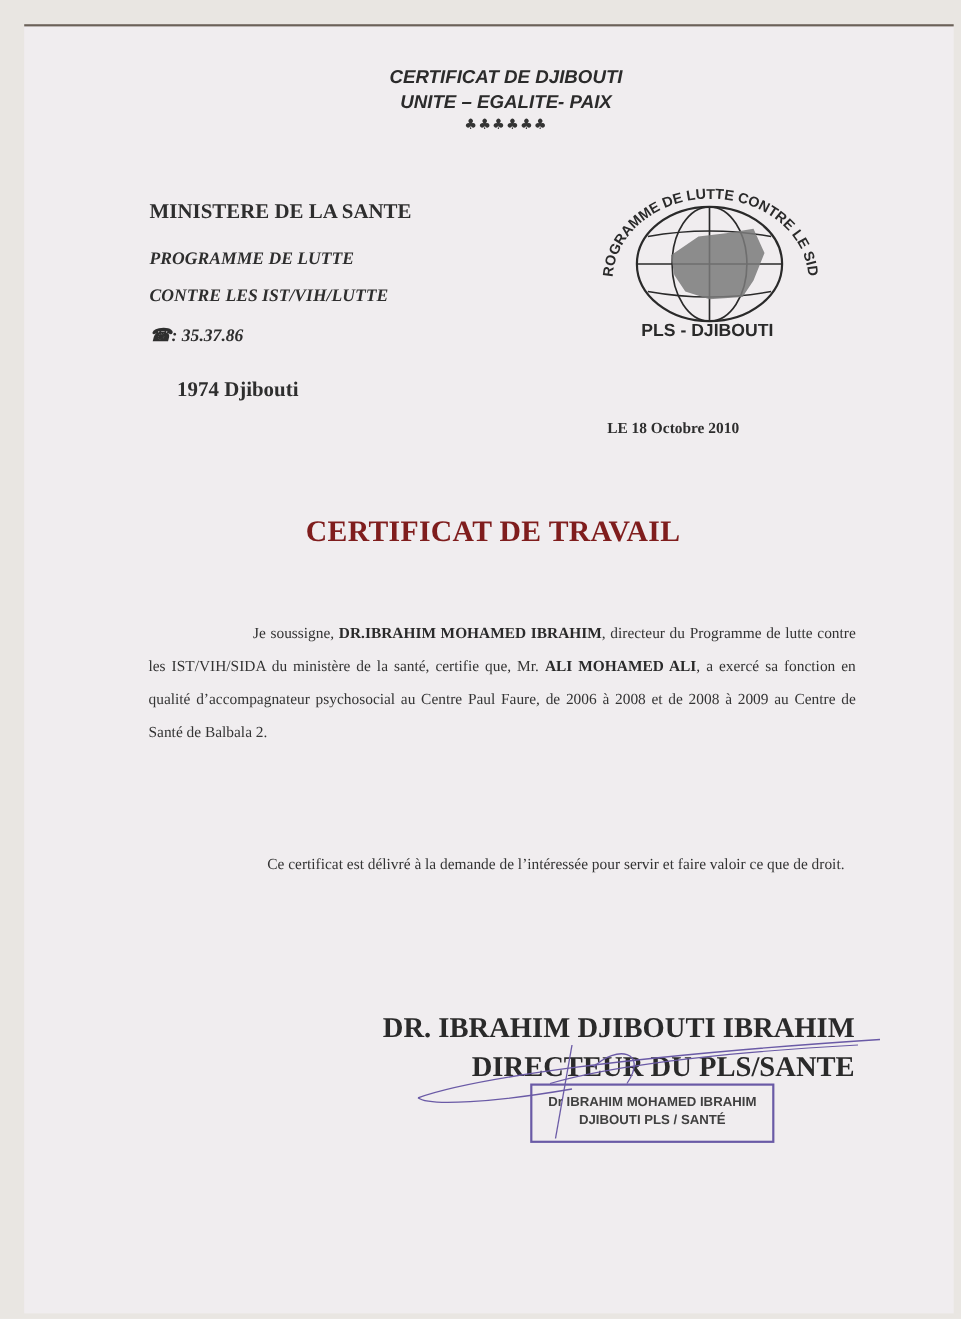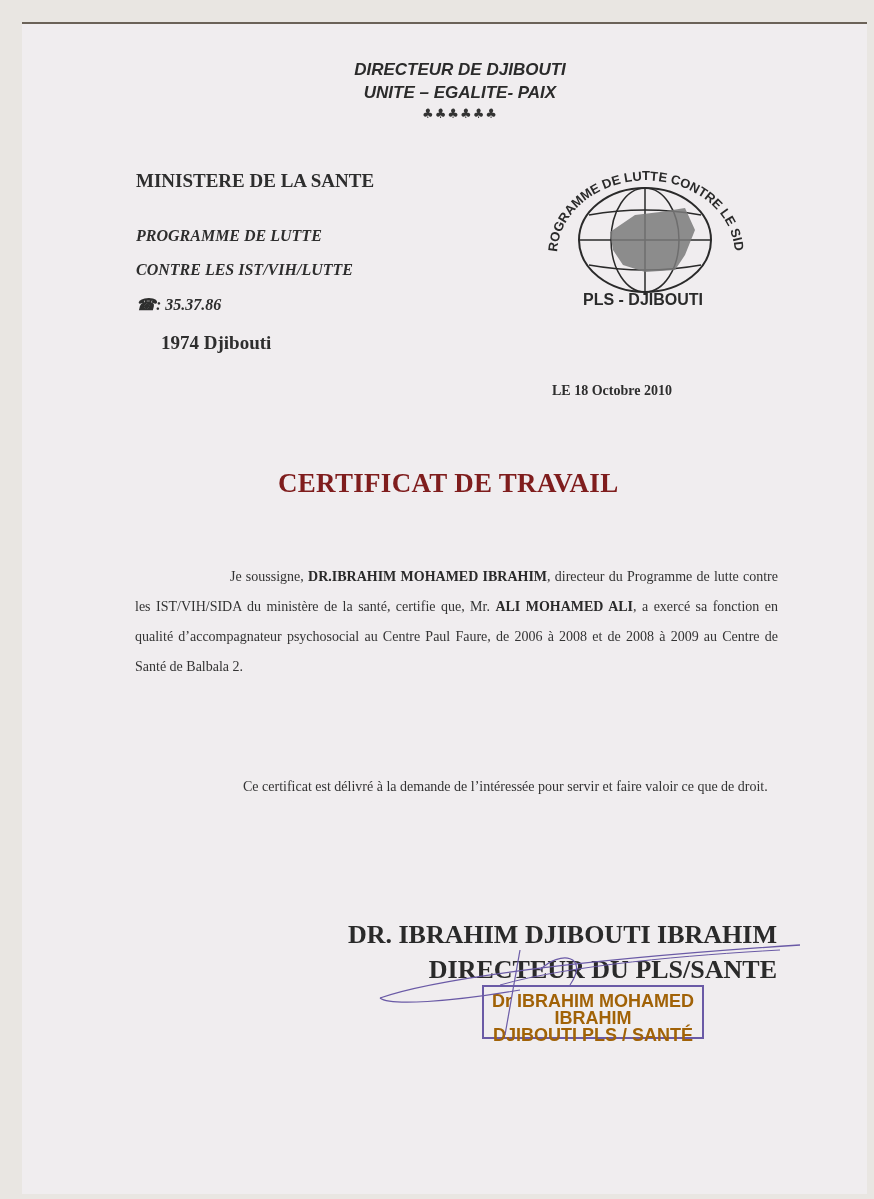--- a/index.html
+++ b/index.html
@@ -22,7 +22,7 @@
 
 <div class="sheet"></div>
 
-<div class="abs hdr" style="left:300px;top:60px;">DIRECTEUR DE DJIBOUTI</div>
+<div class="abs hdr" style="left:300px;top:60px;">CERTIFICAT DE DJIBOUTI</div>
 <div class="abs hdr" style="left:300px;top:83px;">UNITE – EGALITE- PAIX</div>
 <div class="abs clubs" style="left:300px;top:106px;">♣♣♣♣♣♣</div>
 

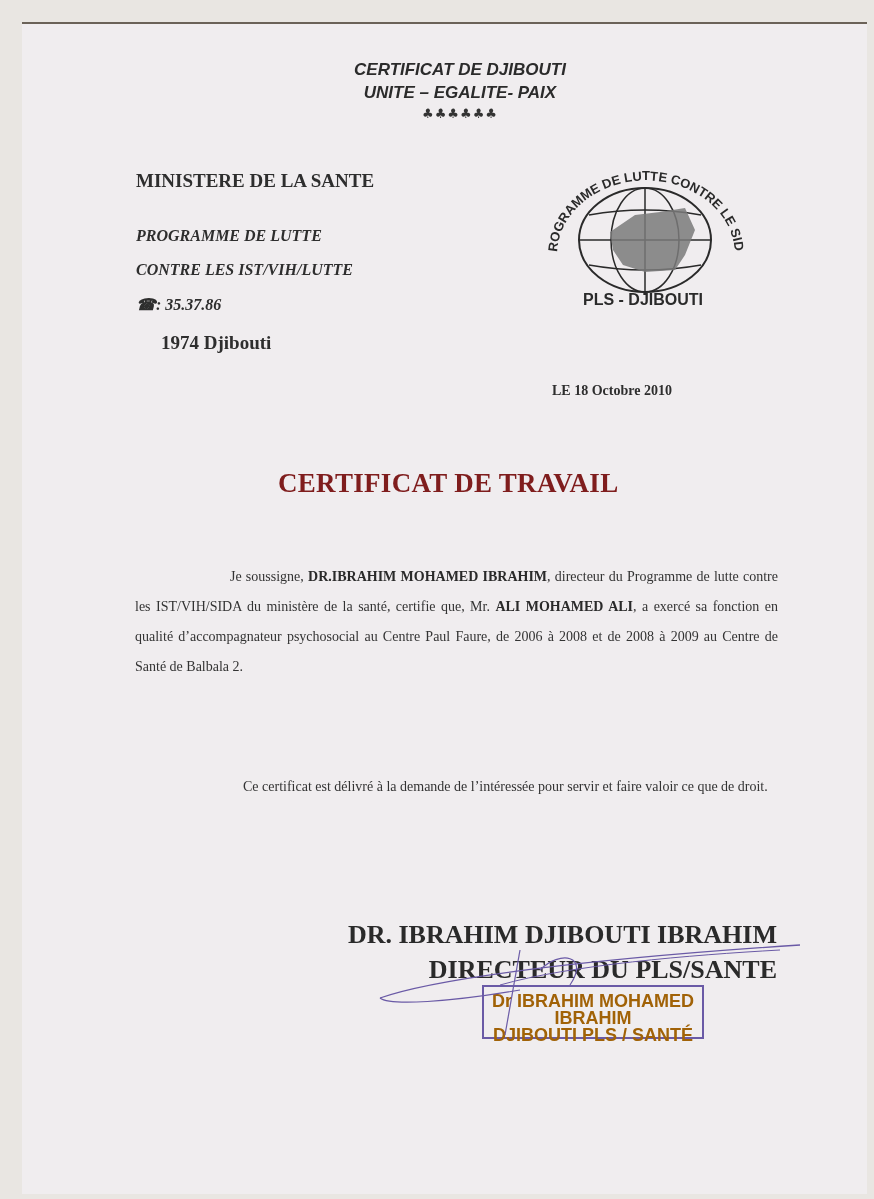--- a/index.html
+++ b/index.html
@@ -8,7 +8,7 @@
   .abs { position:absolute; }
   .hdr { font-family:"Liberation Sans", sans-serif; font-style:italic; font-weight:bold; font-size:17px; color:#2b2b2b; text-align:center; width:320px; }
   .clubs { font-size:13px; letter-spacing:1px; color:#333; text-align:center; width:320px; }
-  .left-b { font-family:"Liberation Serif", serif; font-weight:bold; font-size:19px; color:#2e2e2e; }
+  .left-b { font-family:"Liberation Serif", serif; font-weight:bold; font-size:19px; color:#2e2e2e;margin-top:12px; }
   .left-bi { font-family:"Liberation Serif", serif; font-weight:bold; font-style:italic; font-size:16px; color:#2e2e2e; }
   .date { font-family:"Liberation Serif", serif; font-weight:bold; font-size:14px; color:#2e2e2e; }
   .title { font-family:"Liberation Serif", serif; font-weight:bold; font-size:27px; color:#7f1d1d; letter-spacing:0.3px; }

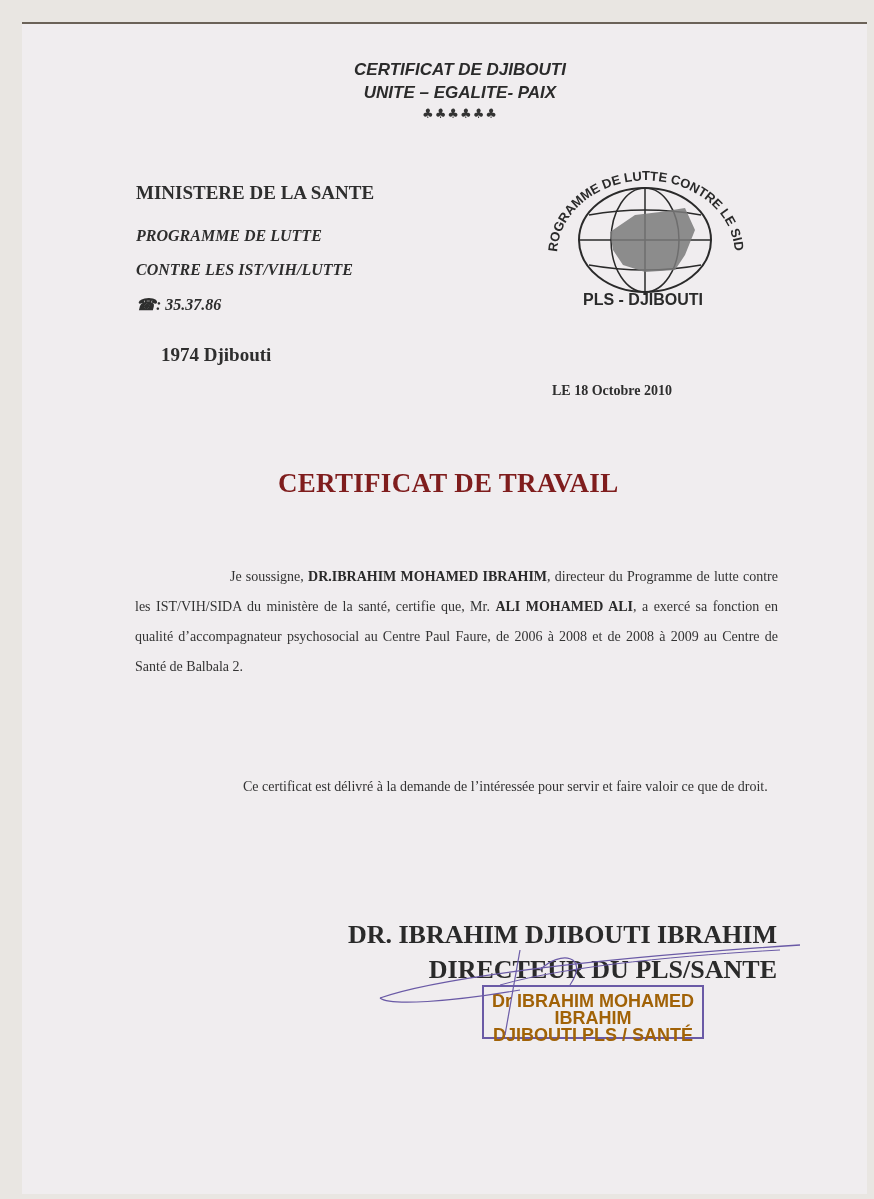--- a/index.html
+++ b/index.html
@@ -15,7 +15,7 @@
   .body { font-family:"Liberation Serif", serif; font-size:14px; line-height:30px; color:#333; text-align:justify; width:643px; }
   .body b { color:#2a2a2a; }
   .sig { font-family:"Liberation Serif", serif; font-weight:bold; font-size:26px; color:#2a2a2a; text-align:right; width:520px; }
-  .stamp { border:2px solid #6a5aa6; color:#a16207; font-family:"Liberation Sans", sans-serif; font-size:18px; font-weight:bold; text-align:center; line-height:17px; padding-top:6px; }
+  .stamp { border:2px solid #6a5aa6; color:#404040; font-family:"Liberation Sans", sans-serif; font-size:12px; font-weight:bold; text-align:center; line-height:17px; padding-top:6px; }
 </style>
 </head>
 <body>

